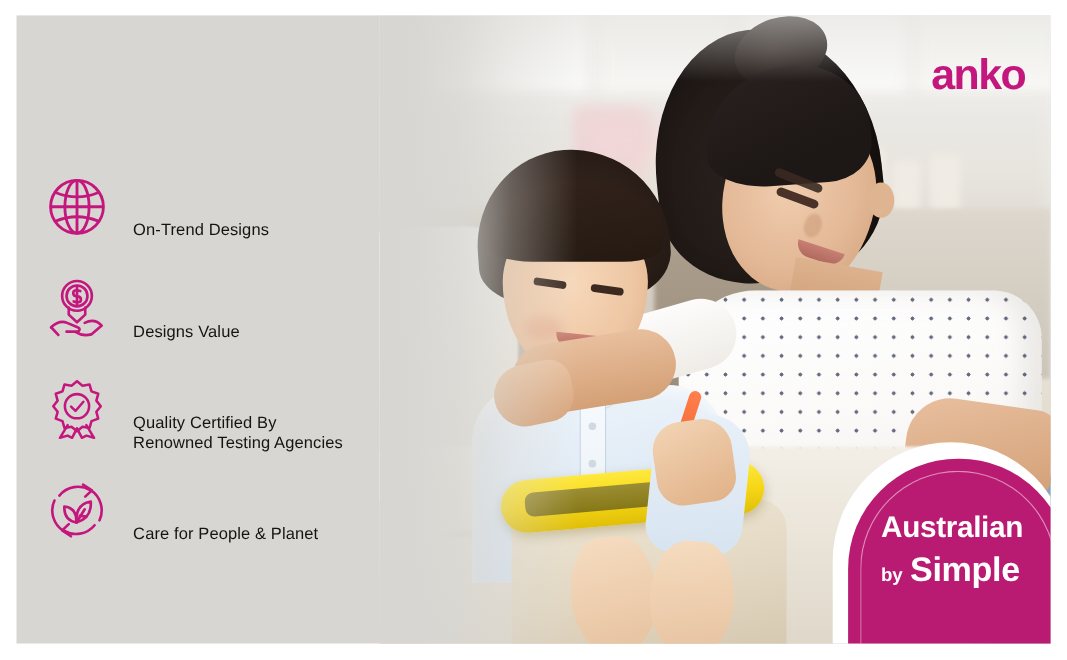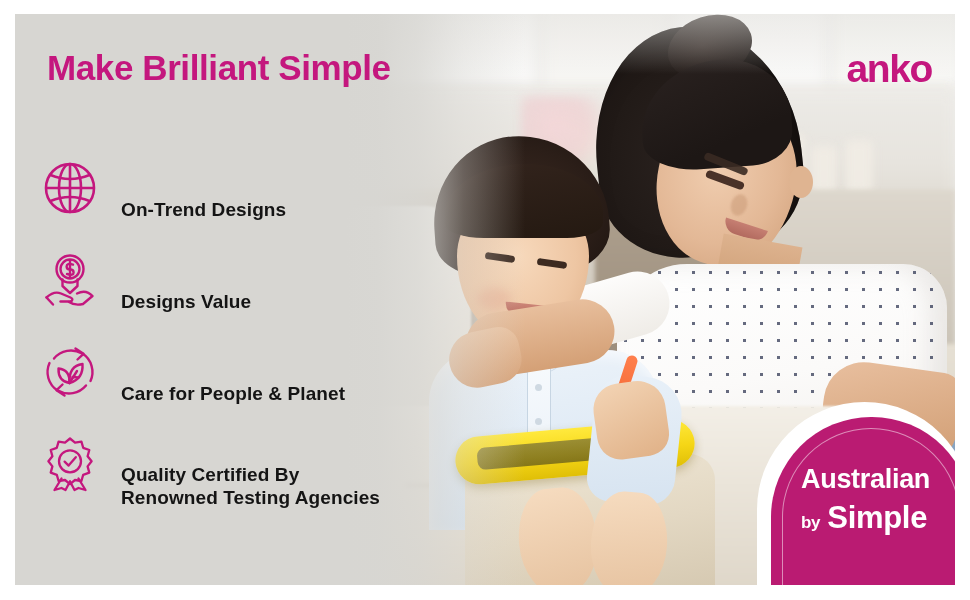--- a/index.html
+++ b/index.html
@@ -265,7 +265,6 @@
     <div class="photo-fade"></div>
   </div>
 
-  <div class="headline">Make Brilliant Simple</div>
 
   <div class="logo">anko</div>
 

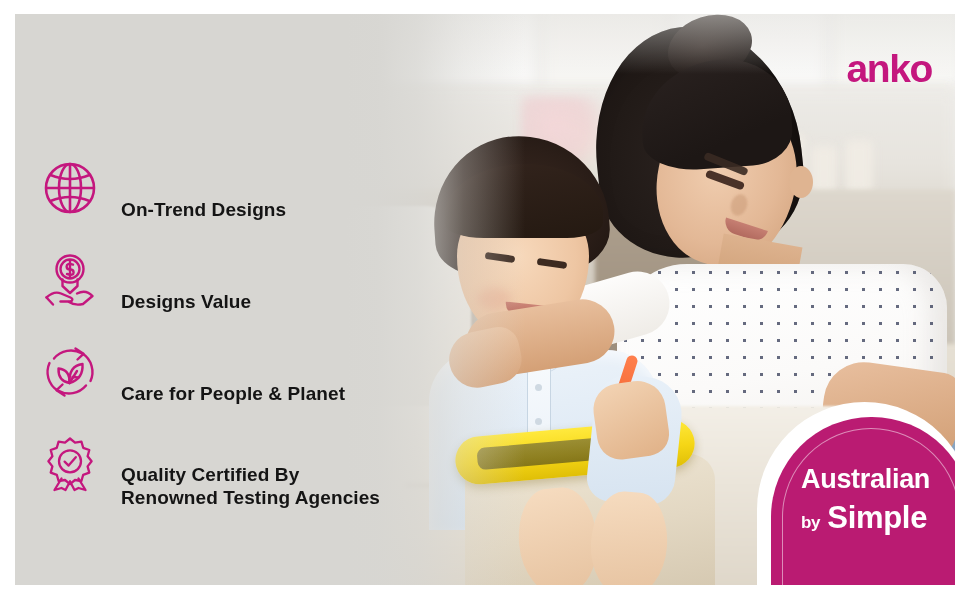--- a/index.html
+++ b/index.html
@@ -171,7 +171,7 @@
   .feature{display:flex;align-items:center;height:92px;}
   .ficon{width:66px;min-width:66px;display:flex;align-items:center;justify-content:center;}
   .ficon svg{display:block;}
-  .flabel{font-size:19px;color:#141414;font-weight:700;line-height:1.22;
+  .flabel{font-size:15px;color:#141414;font-weight:400;line-height:1.22;
           margin-left:18px;letter-spacing:.1px;margin-top:44px;}
 
   

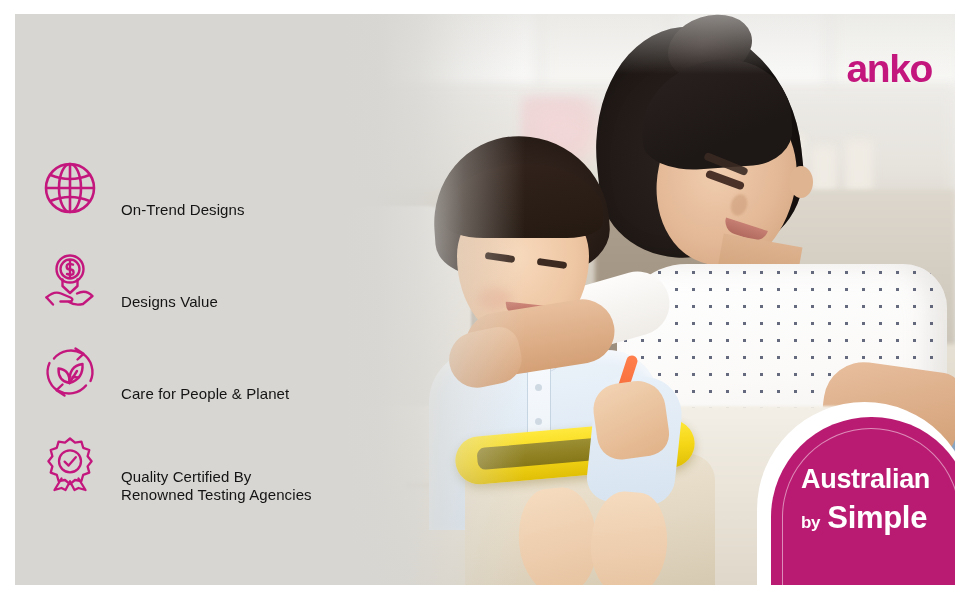--- a/index.html
+++ b/index.html
@@ -303,6 +303,19 @@
 
     <div class="feature">
       <span class="ficon">
+        <svg width="56" height="56" viewBox="0 0 56 56" fill="none" stroke="#c4177e" stroke-width="2.3" stroke-linecap="round" stroke-linejoin="round">
+          <path d="M28 2.5 33 6.6 39.4 5.6 41.2 11.8 47.3 14 45.6 20.2 49.6 25.3 45.6 30.4 47.3 36.6 41.2 38.8 39.4 45 33 44 28 48.1 23 44 16.6 45 14.8 38.8 8.7 36.6 10.4 30.4 6.4 25.3 10.4 20.2 8.7 14 14.8 11.8 16.6 5.6 23 6.6 Z"></path>
+          <circle cx="28" cy="25.3" r="11"></circle>
+          <polyline points="22.6,25.6 26.6,29.6 33.8,21.2"></polyline>
+          <path d="M19.5 42.5 L12.5 54 L19.5 52 L23.5 54 L28 45.5"></path>
+          <path d="M36.5 42.5 L43.5 54 L36.5 52 L32.5 54 L28 45.5"></path>
+        </svg>
+      </span>
+      <span class="flabel"><span>Quality Certified By</span><br><span>Renowned Testing Agencies</span></span>
+    </div>
+
+    <div class="feature">
+      <span class="ficon">
         <svg width="56" height="56" viewBox="0 0 56 56" fill="none" stroke="#c4177e" stroke-width="2.4" stroke-linecap="round" stroke-linejoin="round">
           <path d="M12 14.5 A22 22 0 0 1 40 9.5"></path>
           <polyline points="33.5,4.5 41.5,9.8 35.5,15.5"></polyline>
@@ -319,19 +332,6 @@
       <span class="flabel">Care for People &amp; Planet</span>
     </div>
 
-    <div class="feature">
-      <span class="ficon">
-        <svg width="56" height="56" viewBox="0 0 56 56" fill="none" stroke="#c4177e" stroke-width="2.3" stroke-linecap="round" stroke-linejoin="round">
-          <path d="M28 2.5 33 6.6 39.4 5.6 41.2 11.8 47.3 14 45.6 20.2 49.6 25.3 45.6 30.4 47.3 36.6 41.2 38.8 39.4 45 33 44 28 48.1 23 44 16.6 45 14.8 38.8 8.7 36.6 10.4 30.4 6.4 25.3 10.4 20.2 8.7 14 14.8 11.8 16.6 5.6 23 6.6 Z"></path>
-          <circle cx="28" cy="25.3" r="11"></circle>
-          <polyline points="22.6,25.6 26.6,29.6 33.8,21.2"></polyline>
-          <path d="M19.5 42.5 L12.5 54 L19.5 52 L23.5 54 L28 45.5"></path>
-          <path d="M36.5 42.5 L43.5 54 L36.5 52 L32.5 54 L28 45.5"></path>
-        </svg>
-      </span>
-      <span class="flabel"><span>Quality Certified By</span><br><span>Renowned Testing Agencies</span></span>
-    </div>
-
   </div>
 
   <div class="badge">

